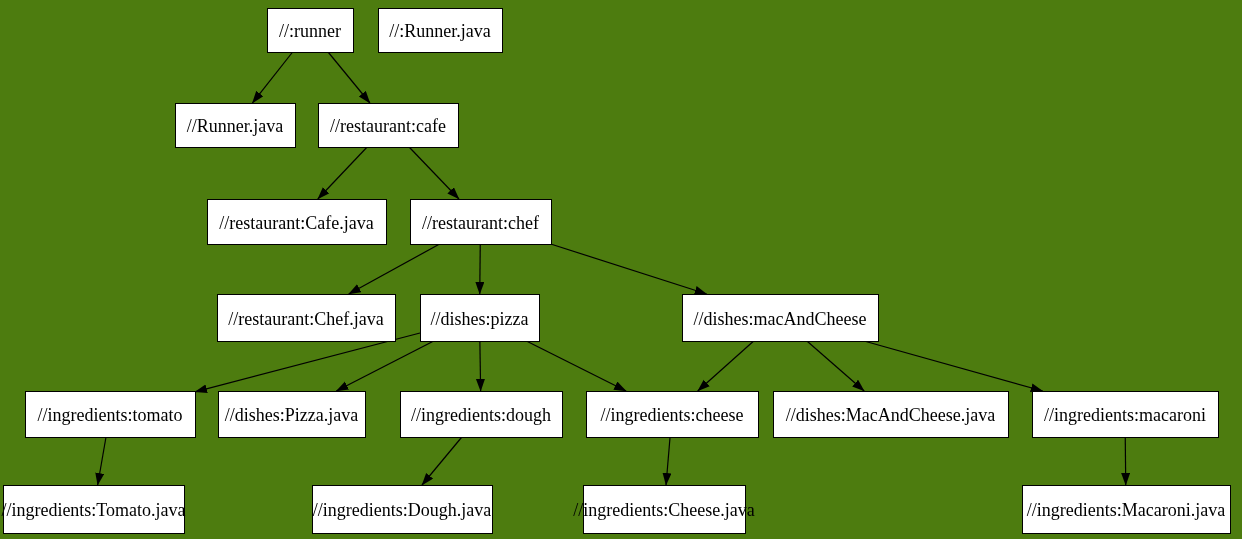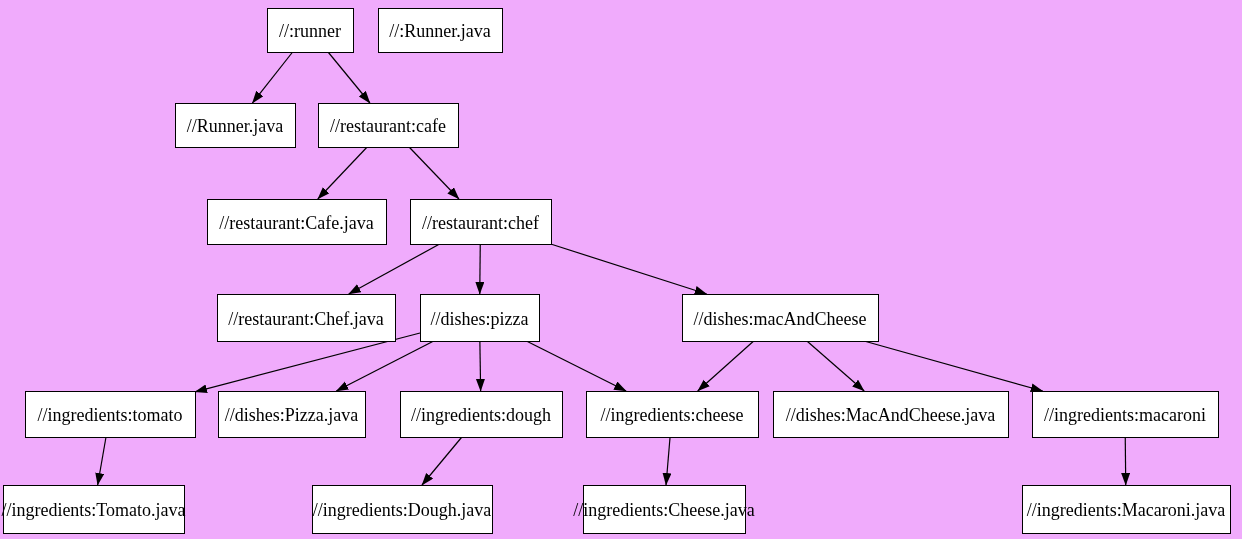--- a/index.html
+++ b/index.html
@@ -14,7 +14,7 @@
     position: relative;
     width: 1242px;
     height: 539px;
-    background: #f0abfc;
+    background: #4d7c0f;
   }
   svg {
     display: block;

